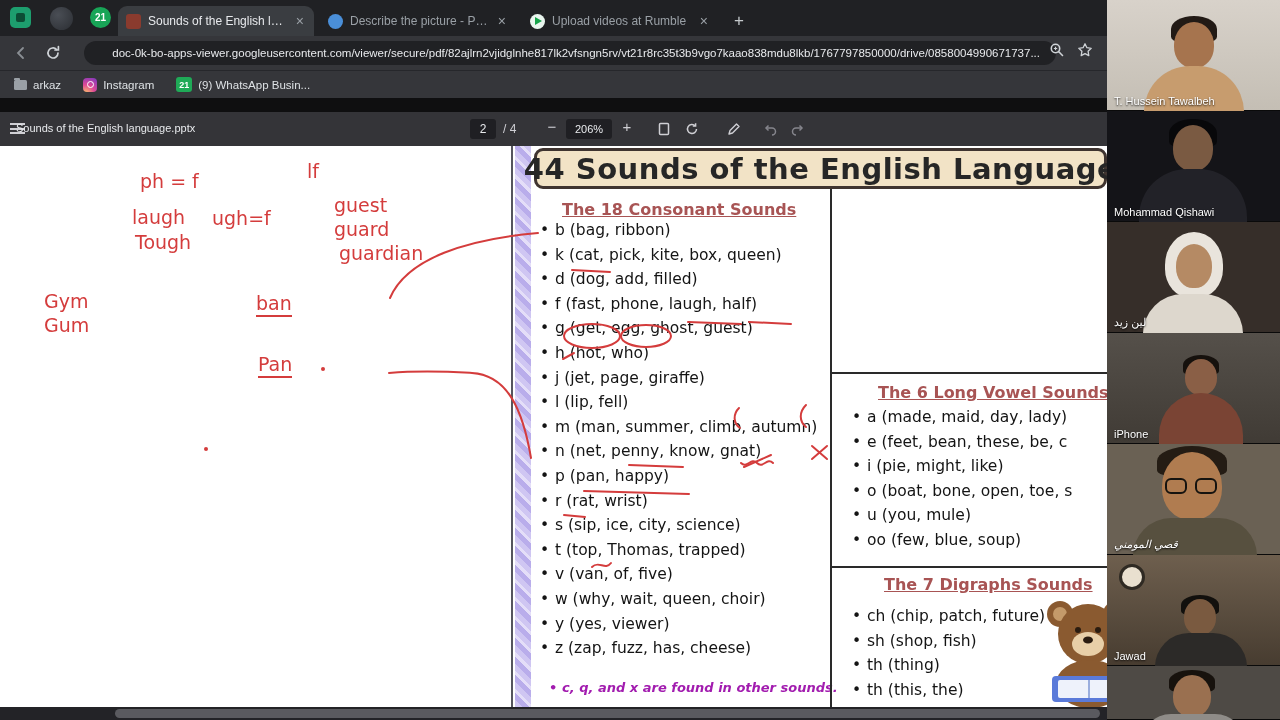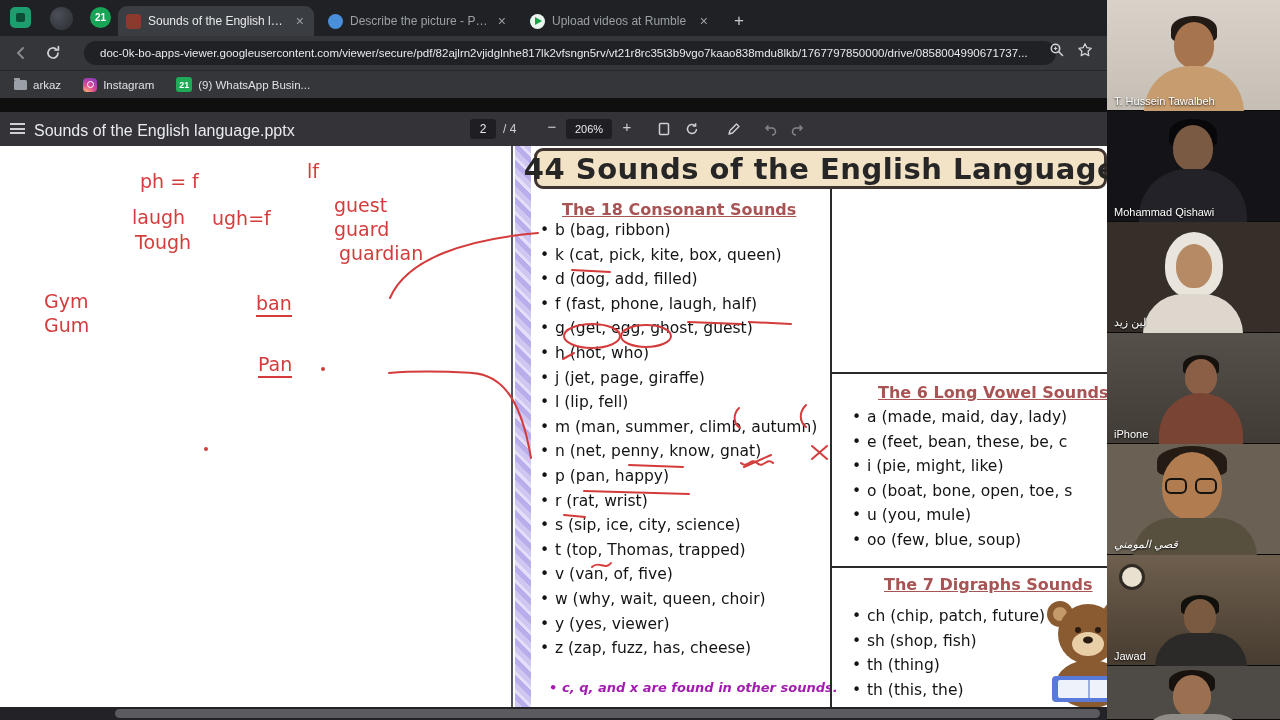--- a/index.html
+++ b/index.html
@@ -27,7 +27,7 @@
 
   .addressbar { position:absolute; left:0; top:36px; width:1107px; height:34px; background:#35363a; display:flex; align-items:center; }
   .navic { width:22px; height:22px; margin-left:10px; display:flex; align-items:center; justify-content:center; }
-  .urlpill { position:absolute; left:84px; top:5px; width:972px; height:24px; background:#202124; border-radius:13px; color:#e8eaed; font-size:11.5px; line-height:24px; padding:0 16px; white-space:nowrap; overflow:hidden; text-overflow:ellipsis; }
+  .urlpill { position:absolute; left:84px; top:5px; width:972px; height:24px; background:#202124; border-radius:13px; color:#e8eaed; font-size:11.5px; line-height:24px; padding:0 16px; white-space:nowrap; overflow:hidden; text-overflow:ellipsis;text-align:right; }
   .ab-right { position:absolute; right:14px; top:6px; display:flex; gap:12px; }
 
   .bookmarksbar { position:absolute; left:0; top:70px; width:1107px; height:28px; background:#35363a; border-top:1px solid #26272b; display:flex; align-items:center; gap:22px; padding-left:14px; }

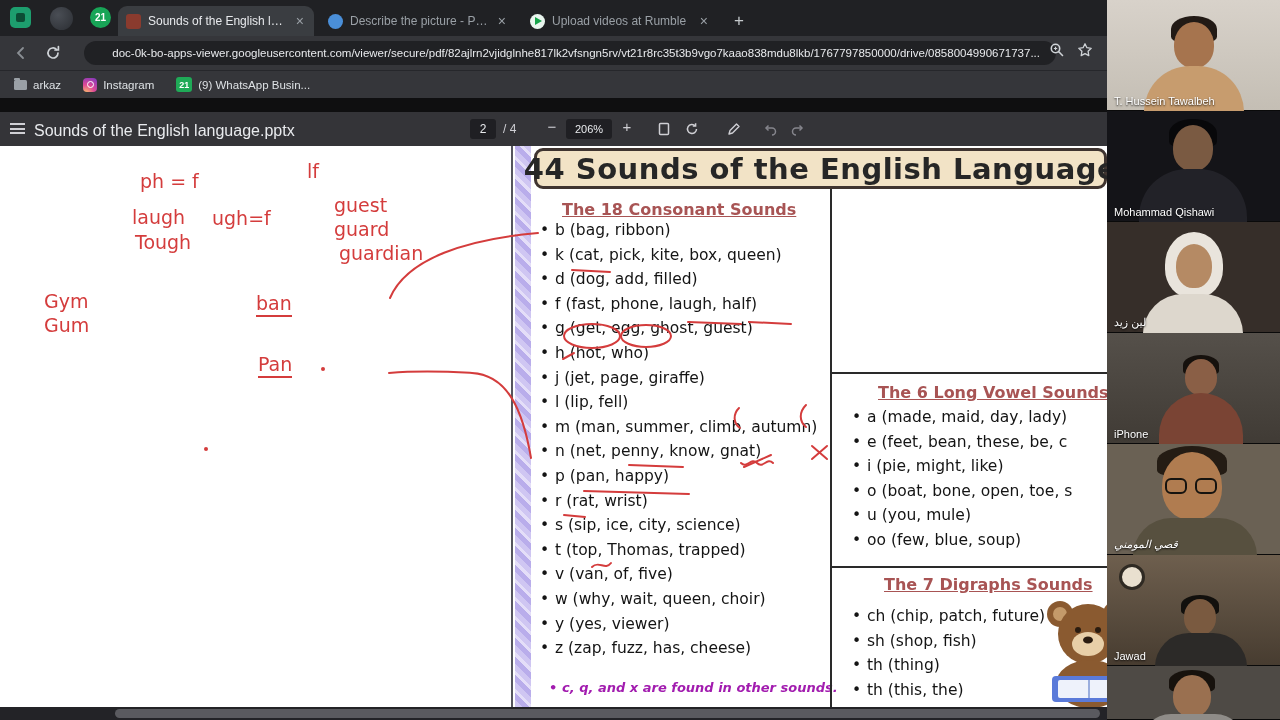--- a/index.html
+++ b/index.html
@@ -41,7 +41,7 @@
   .gapstrip { position:absolute; left:0; top:98px; width:1107px; height:14px; background:#0f0f10; }
 
   .pdftoolbar { position:absolute; left:0; top:112px; width:1107px; height:34px; background:#343438; color:#e8eaed; }
-  .pt-title { position:absolute; left:34px; top:10px; font-size:16px; }
+  .pt-title { position:absolute; left:16px; top:10px; font-size:11px; }
   .burger { position:absolute; left:10px; top:11px; width:15px; height:11px; border-top:2px solid #cfcfd4; border-bottom:2px solid #cfcfd4; }
   .burger:after { content:""; position:absolute; left:0; top:2.5px; width:15px; height:2px; background:#cfcfd4; }
   .pagebox { position:absolute; left:470px; top:7px; width:26px; height:20px; background:#1f1f23; border-radius:3px; text-align:center; font-size:12px; line-height:20px; }

